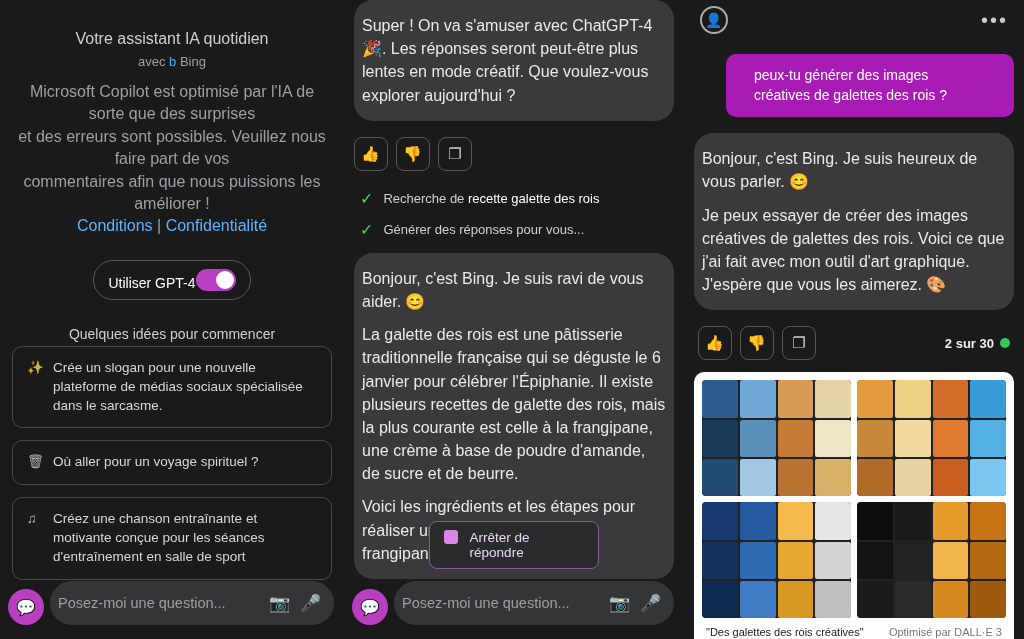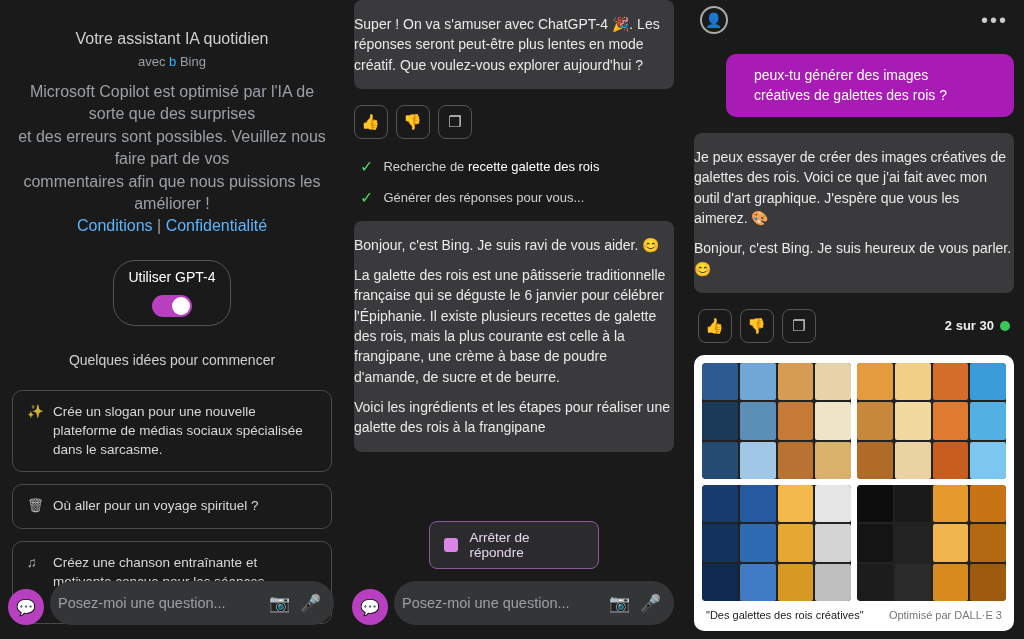--- a/index.html
+++ b/index.html
@@ -25,7 +25,7 @@
   .pane-mid { padding: 0 10px; }
   .pane-right { padding: 0 10px; }
 
-  .ai-bubble { background: #3a3a3c; border-radius: 8px; padding: 14px 0; font-size: 14px; line-height: 1.45; color: #eaeaea; margin: 6px 0; }
+  .ai-bubble { background: #3a3a3c; border-radius: 19px; padding: 14px 8px; font-size: 16px; line-height: 1.45; color: #eaeaea; margin: 6px 0; }
   .ai-bubble p { margin-bottom: 10px; }
   .ai-bubble p:last-child { margin-bottom: 0; }
   .user-bubble { background: #a91bb5; color: #fff; border-radius: 10px; padding: 12px 28px; font-size: 14px; line-height: 1.4; margin: 10px 0 10px auto; max-width: 90%; }

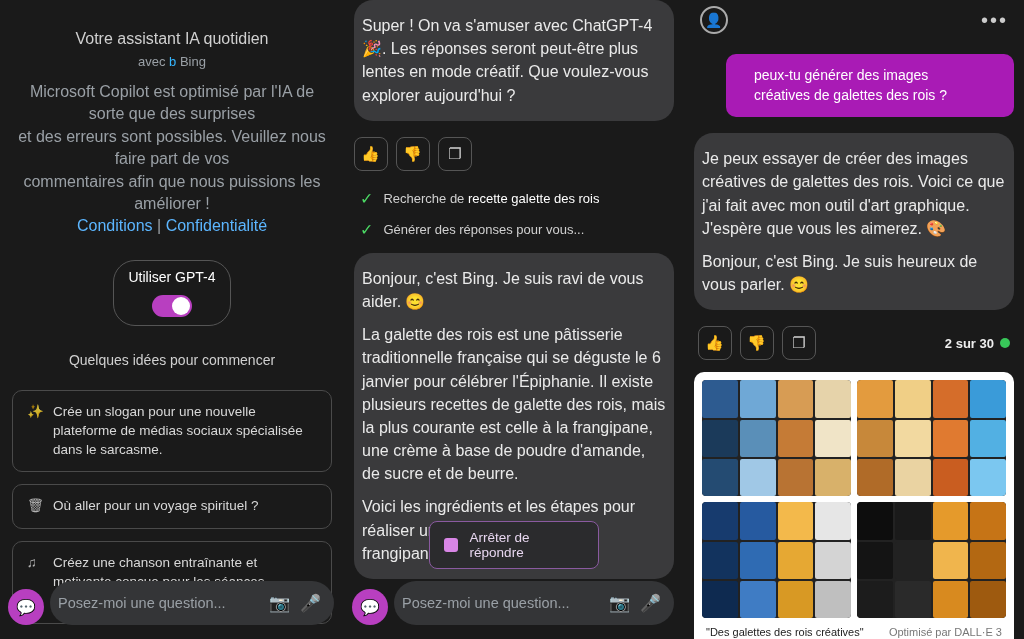--- a/index.html
+++ b/index.html
@@ -177,8 +177,8 @@
     </div>
 
     <div class="ai-bubble">
+      <p>Bonjour, c'est Bing. Je suis heureux de vous parler. 😊</p>
       <p>Je peux essayer de créer des images créatives de galettes des rois. Voici ce que j'ai fait avec mon outil d'art graphique. J'espère que vous les aimerez. 🎨</p>
-      <p>Bonjour, c'est Bing. Je suis heureux de vous parler. 😊</p>
     </div>
 
     <div class="counter-row">

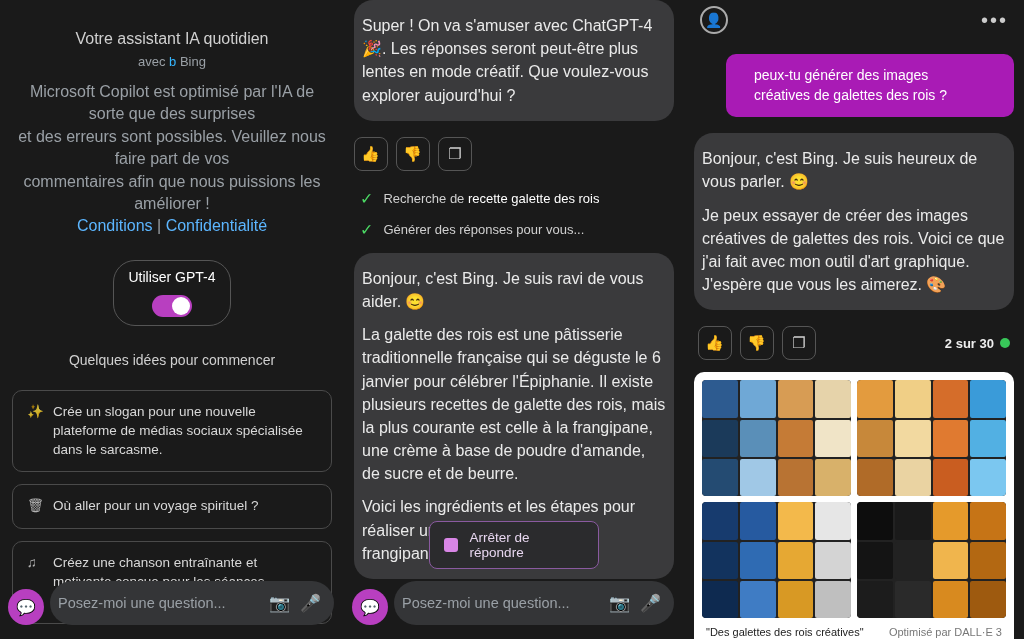--- a/index.html
+++ b/index.html
@@ -15,7 +15,7 @@
   .bing-glyph { color:#35b6ff; }
   .disclaimer { font-size: 16px; color: #9aa0a6; text-align: center; line-height: 1.4; padding: 0 6px; }
   .disclaimer a { color: #5cb6ff; text-decoration: none; }
-  .gpt-toggle { margin: 22px 0 26px; border: 1px solid #555; border-radius: 22px; padding: 8px 14px; display: flex; align-items: center; gap: 10px; font-size: 14px; color: #fff; flex-direction: column; }
+  .gpt-toggle { margin: 22px 0 26px; border: 1px solid #555; border-radius: 22px; padding: 8px 14px; display: flex; align-items: flex-end; font-size: 14px; color: #fff; }
   .switch { width: 40px; height: 22px; border-radius: 11px; background: #b83fc0; position: relative; }
   .knob { position: absolute; right: 2px; top: 2px; width: 18px; height: 18px; background: #fff; border-radius: 50%; }
   .ideas-title { font-size: 14px; color: #d0d0d0; margin-bottom: 22px; }

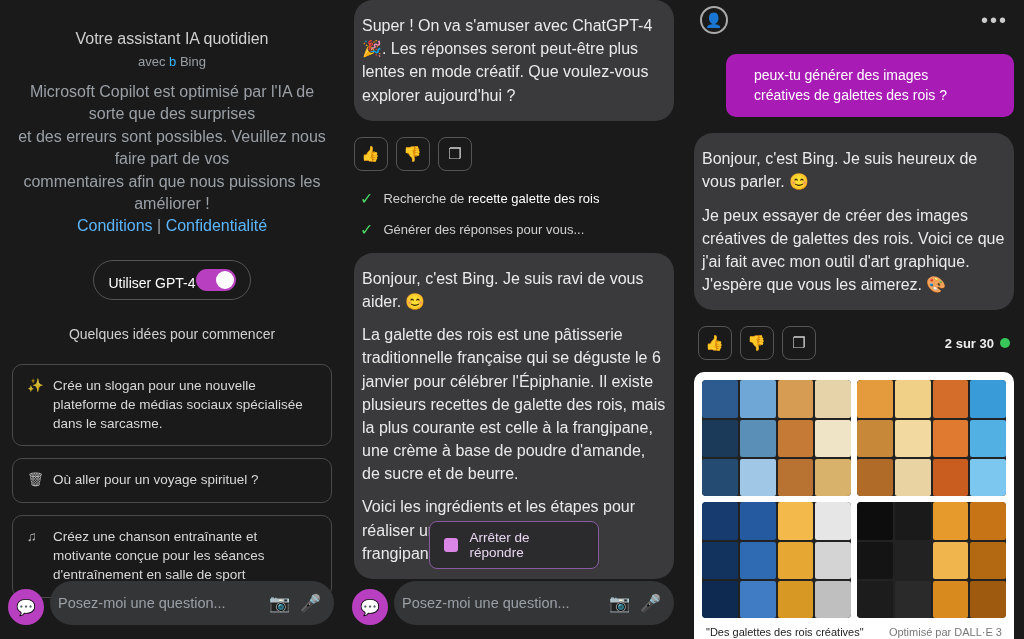--- a/index.html
+++ b/index.html
@@ -18,7 +18,7 @@
   .gpt-toggle { margin: 22px 0 26px; border: 1px solid #555; border-radius: 22px; padding: 8px 14px; display: flex; align-items: flex-end; font-size: 14px; color: #fff; }
   .switch { width: 40px; height: 22px; border-radius: 11px; background: #b83fc0; position: relative; }
   .knob { position: absolute; right: 2px; top: 2px; width: 18px; height: 18px; background: #fff; border-radius: 50%; }
-  .ideas-title { font-size: 14px; color: #d0d0d0; margin-bottom: 22px; }
+  .ideas-title { font-size: 14px; color: #d0d0d0; margin-bottom: 4px; }
   .card { width: 100%; border: 1px solid #4a4a4a; border-radius: 10px; padding: 12px 14px; font-size: 13.5px; color: #d8d8d8; margin-bottom: 12px; display: flex; gap: 10px; align-items: flex-start; line-height: 1.4; }
   .card .ico { opacity: .8; flex-shrink: 0; width:16px; height:16px; }
 

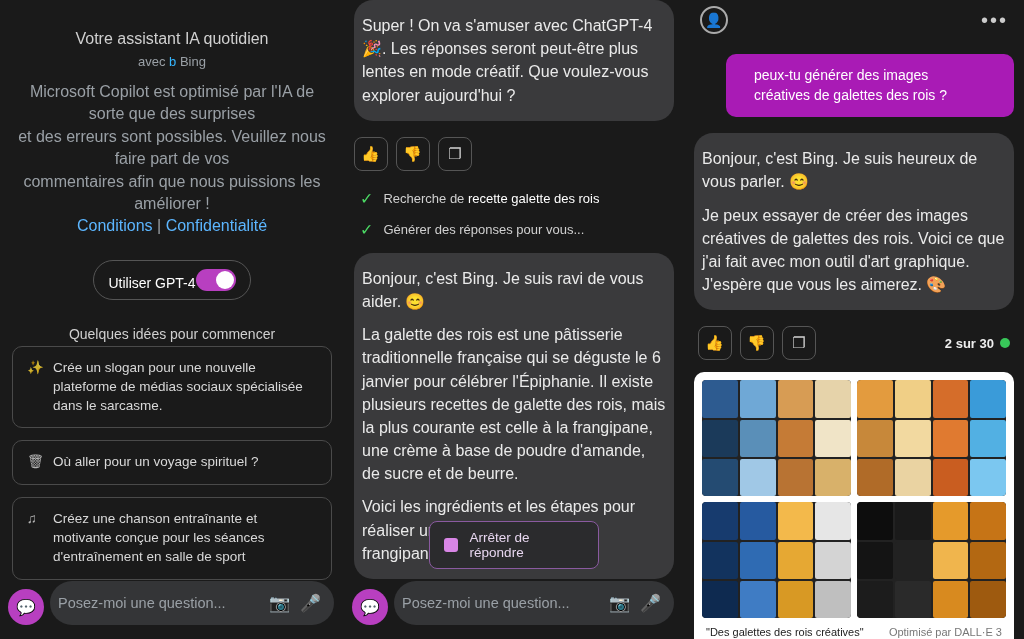--- a/index.html
+++ b/index.html
@@ -35,7 +35,7 @@
   .check { color: #4bd964; font-size: 16px; }
   .status-text .b { color: #fff; font-weight: 500; }
 
-  .stop-pill { position: absolute; left: 50%; transform: translateX(-50%); bottom: 70px; border: 1px solid #8a5aa0; background: #2b2b2d; border-radius: 8px; padding: 8px 14px; display:flex; align-items:center; gap:12px; font-size:13.5px; color:#e8d7f0; }
+  .stop-pill { position: absolute; left: 50%; transform: translateX(-50%); bottom: 70px; border: 1px solid #8a5aa0; background: #2b2b2d; border-radius: 8px; padding: 8px 14px; display:flex; gap:12px; font-size:13.5px; color:#e8d7f0; }
   .stop-sq { width:14px; height:14px; background:#d986e6; border-radius:3px; }
 
   .input-bar { position: absolute; bottom: 14px; left: 10px; right: 10px; height: 44px; background: #343537; border-radius: 24px; display:flex; align-items:center; padding: 0 12px 0 8px; gap:10px; }

